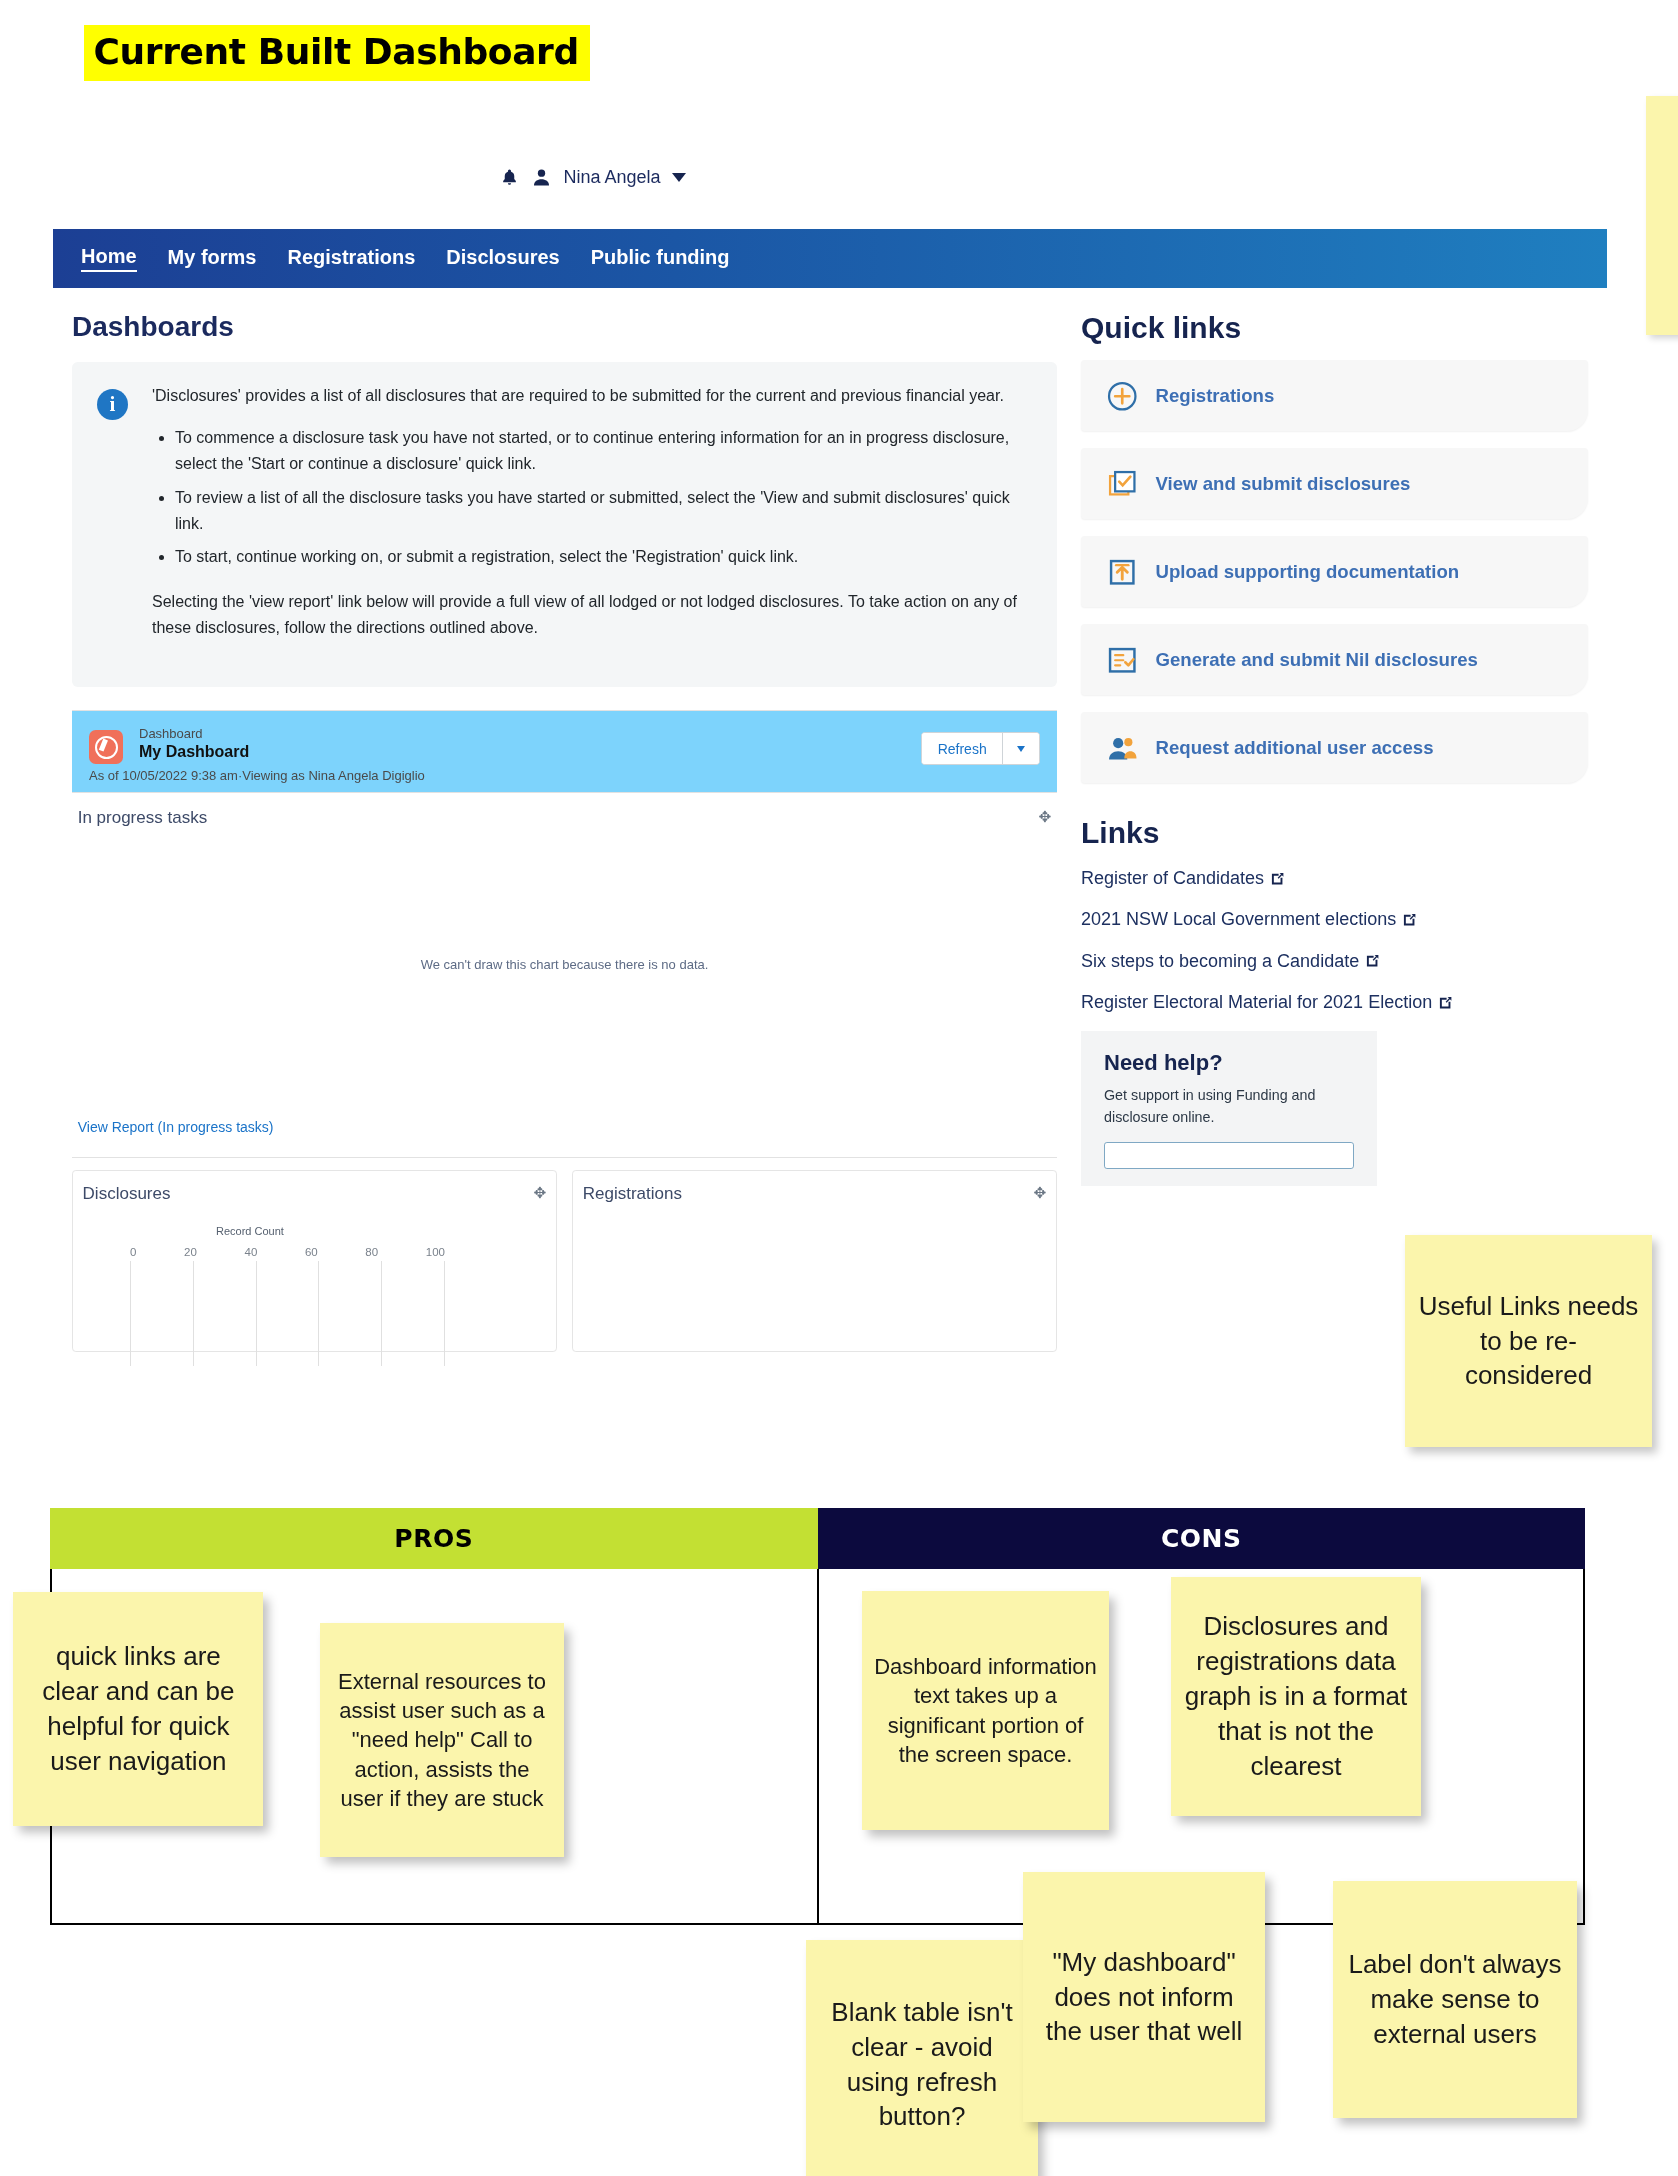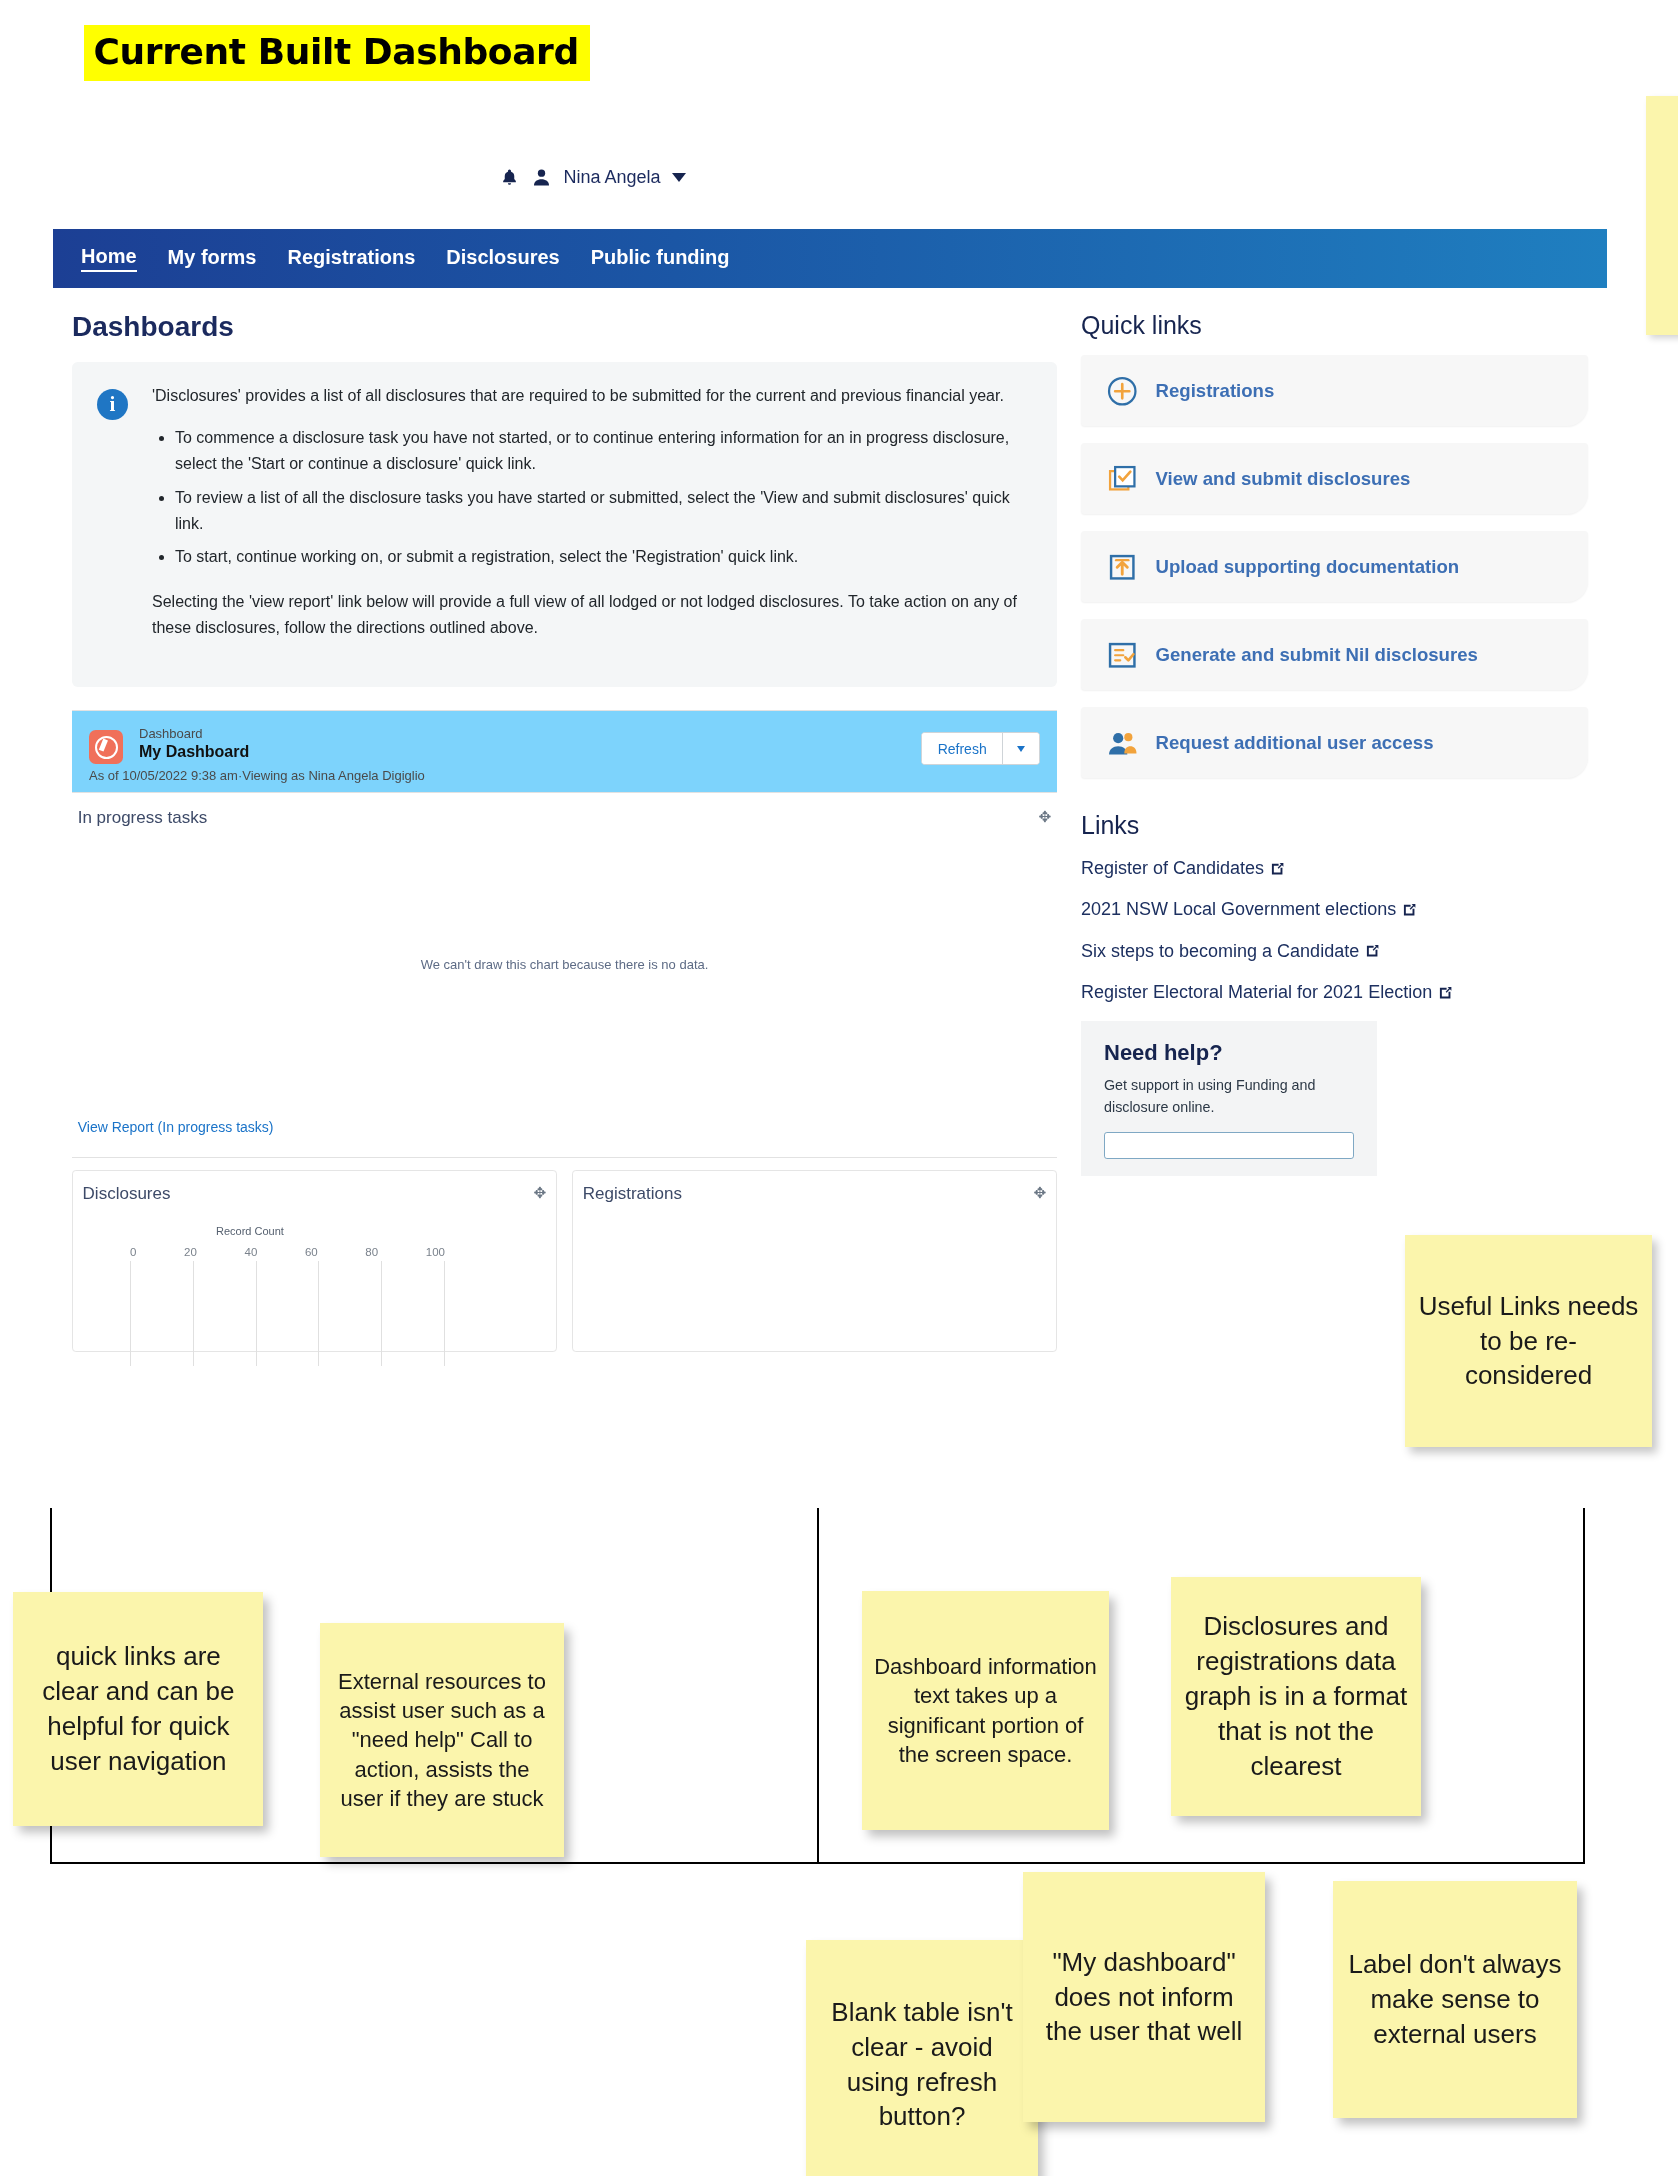--- a/index.html
+++ b/index.html
@@ -103,7 +103,7 @@
 
   
   .right-col{position:absolute;left:1028px;top:0;width:507px;}
-  .h-right{font-size:25px;font-weight:normal;color:#16244f;margin:23px 0 15.3px 0;}
+  .h-right{font-size:30px;font-weight:bold;color:#16244f;margin:23px 0 15.3px 0;}
   .ql{
     background:#f7f7f7;border-radius:3.8px 3.8px 21px 3.8px;height:71px;margin-bottom:17px;
     display:flex;align-items:center;gap:17px;padding-left:25px;box-sizing:border-box;

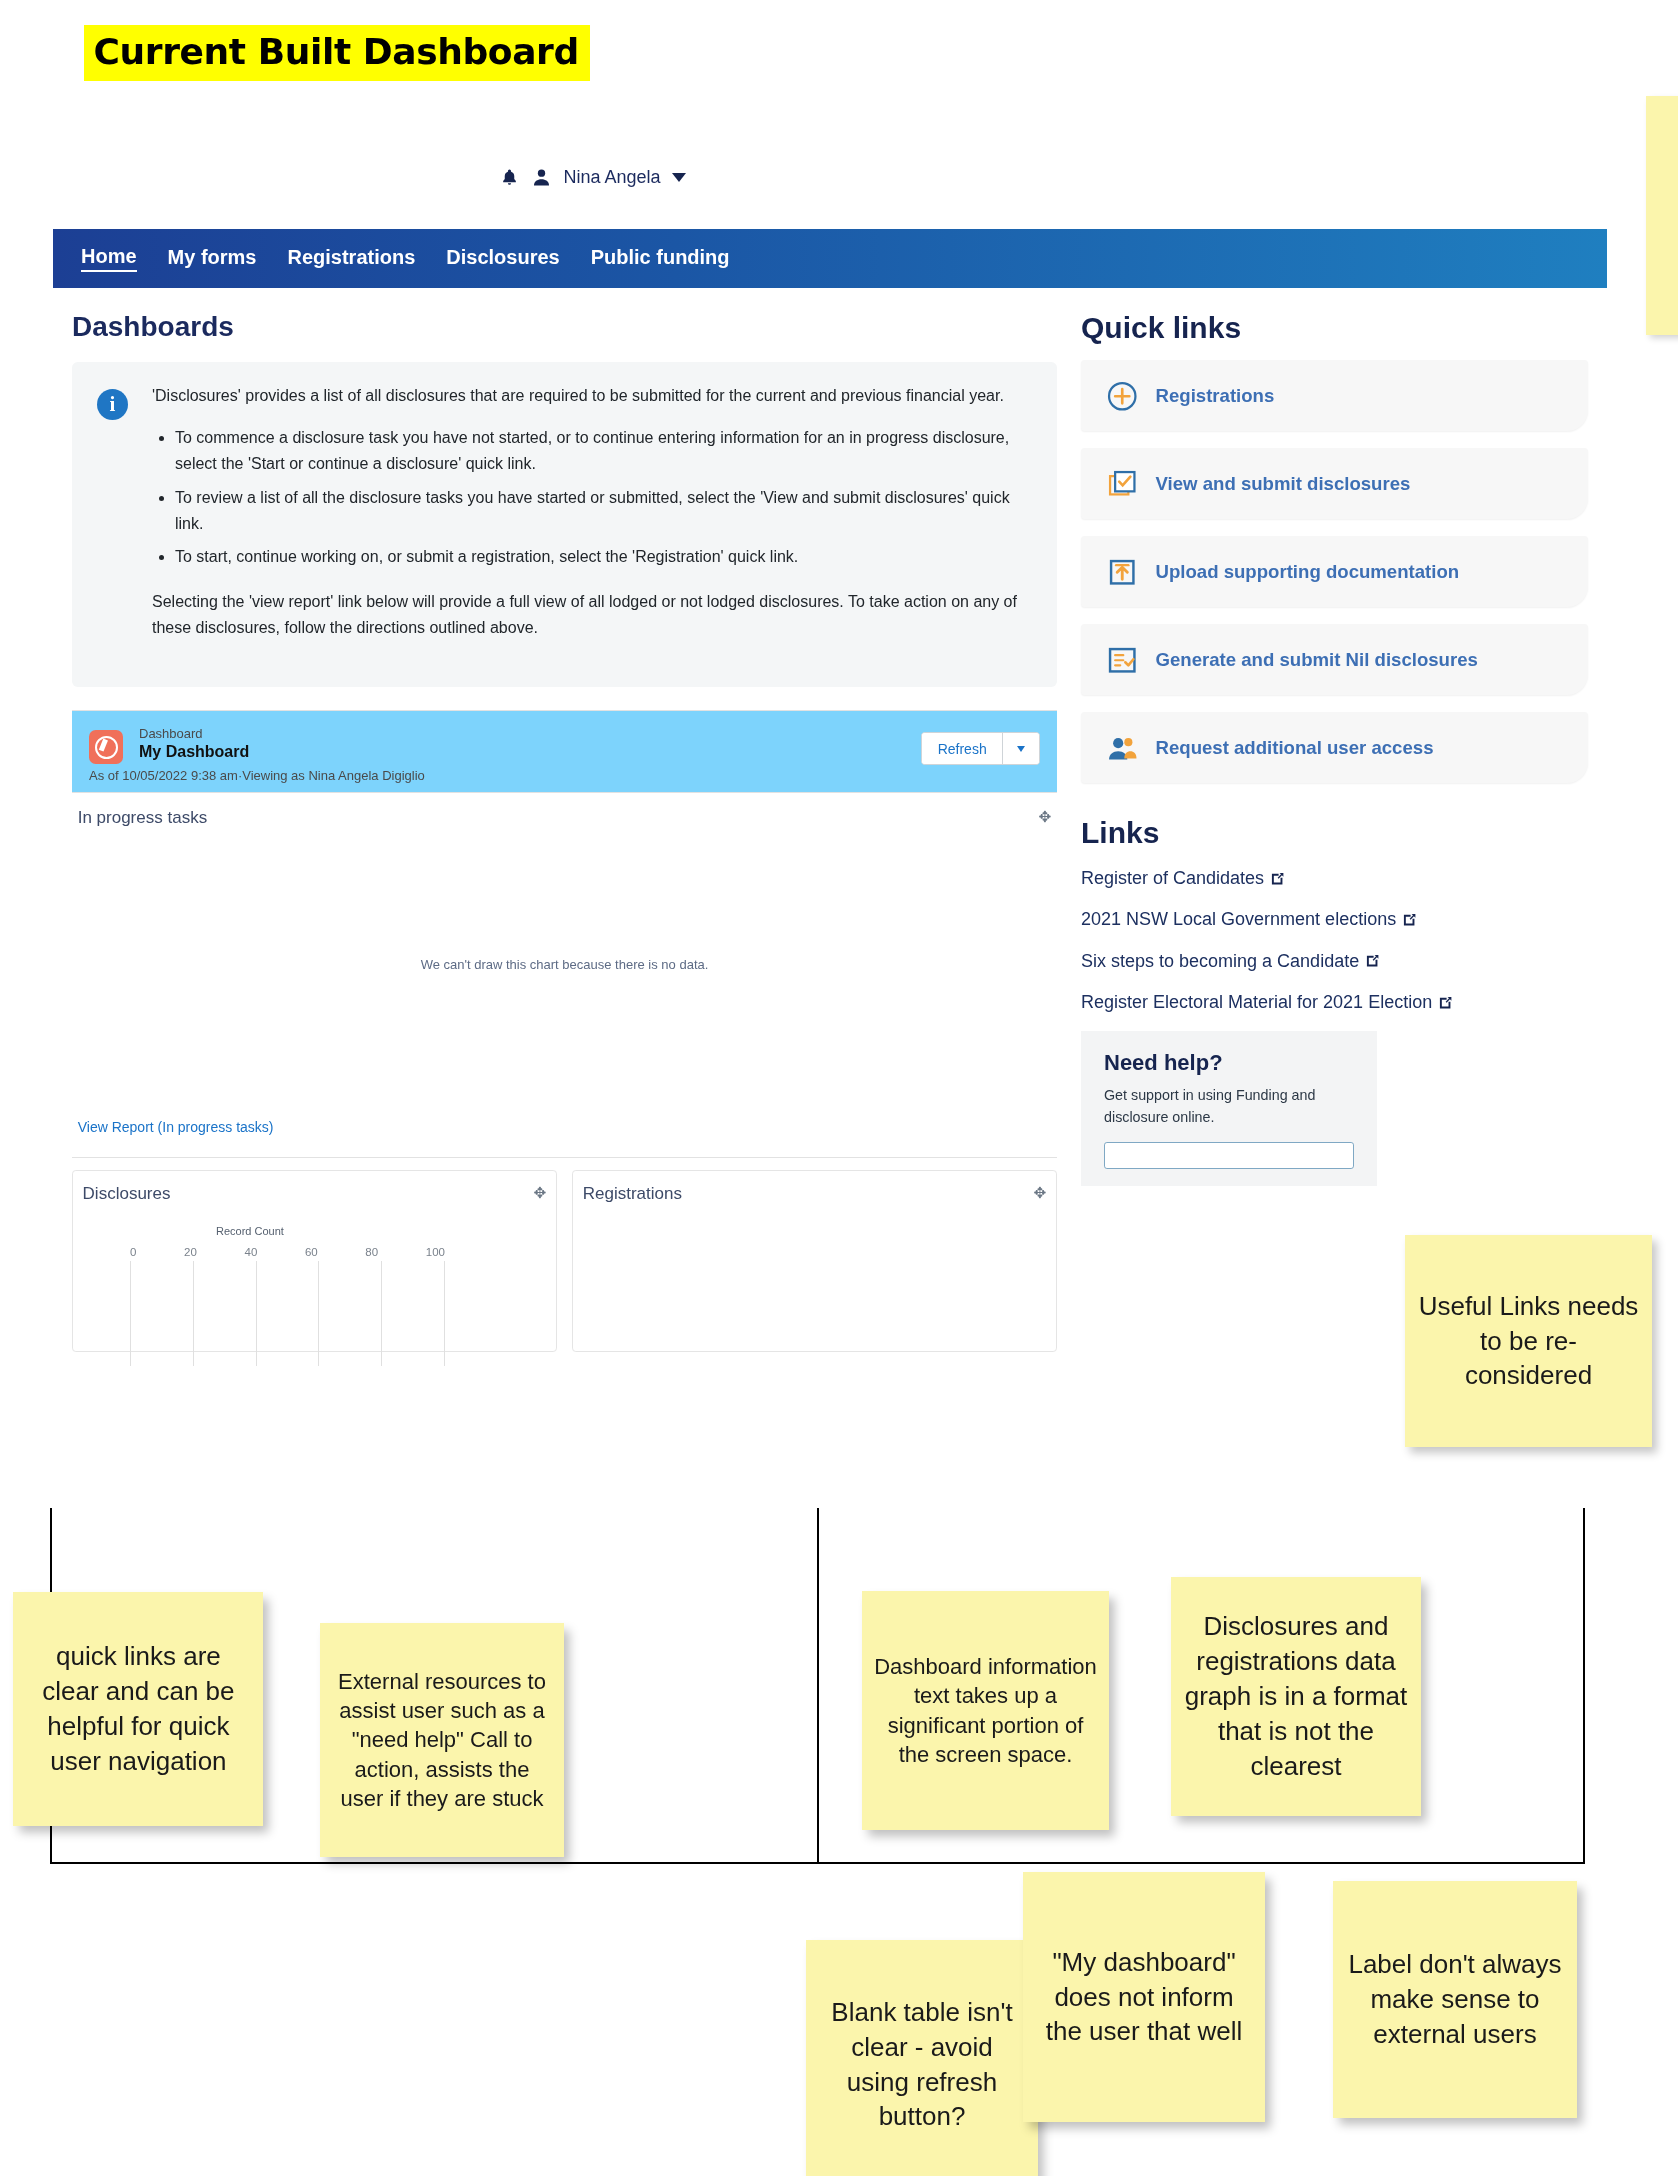--- a/index.html
+++ b/index.html
@@ -343,6 +343,10 @@
 <div class="note" style="left:1405px;top:1235px;width:247px;height:212px;">Useful Links needs to be re-considered</div>
 
 <div class="pc">
+  <div class="pc-head">
+    <div class="pros">PROS</div>
+    <div class="cons">CONS</div>
+  </div>
   <div class="pc-body">
     <div class="cell first"></div>
     <div class="cell"></div>

